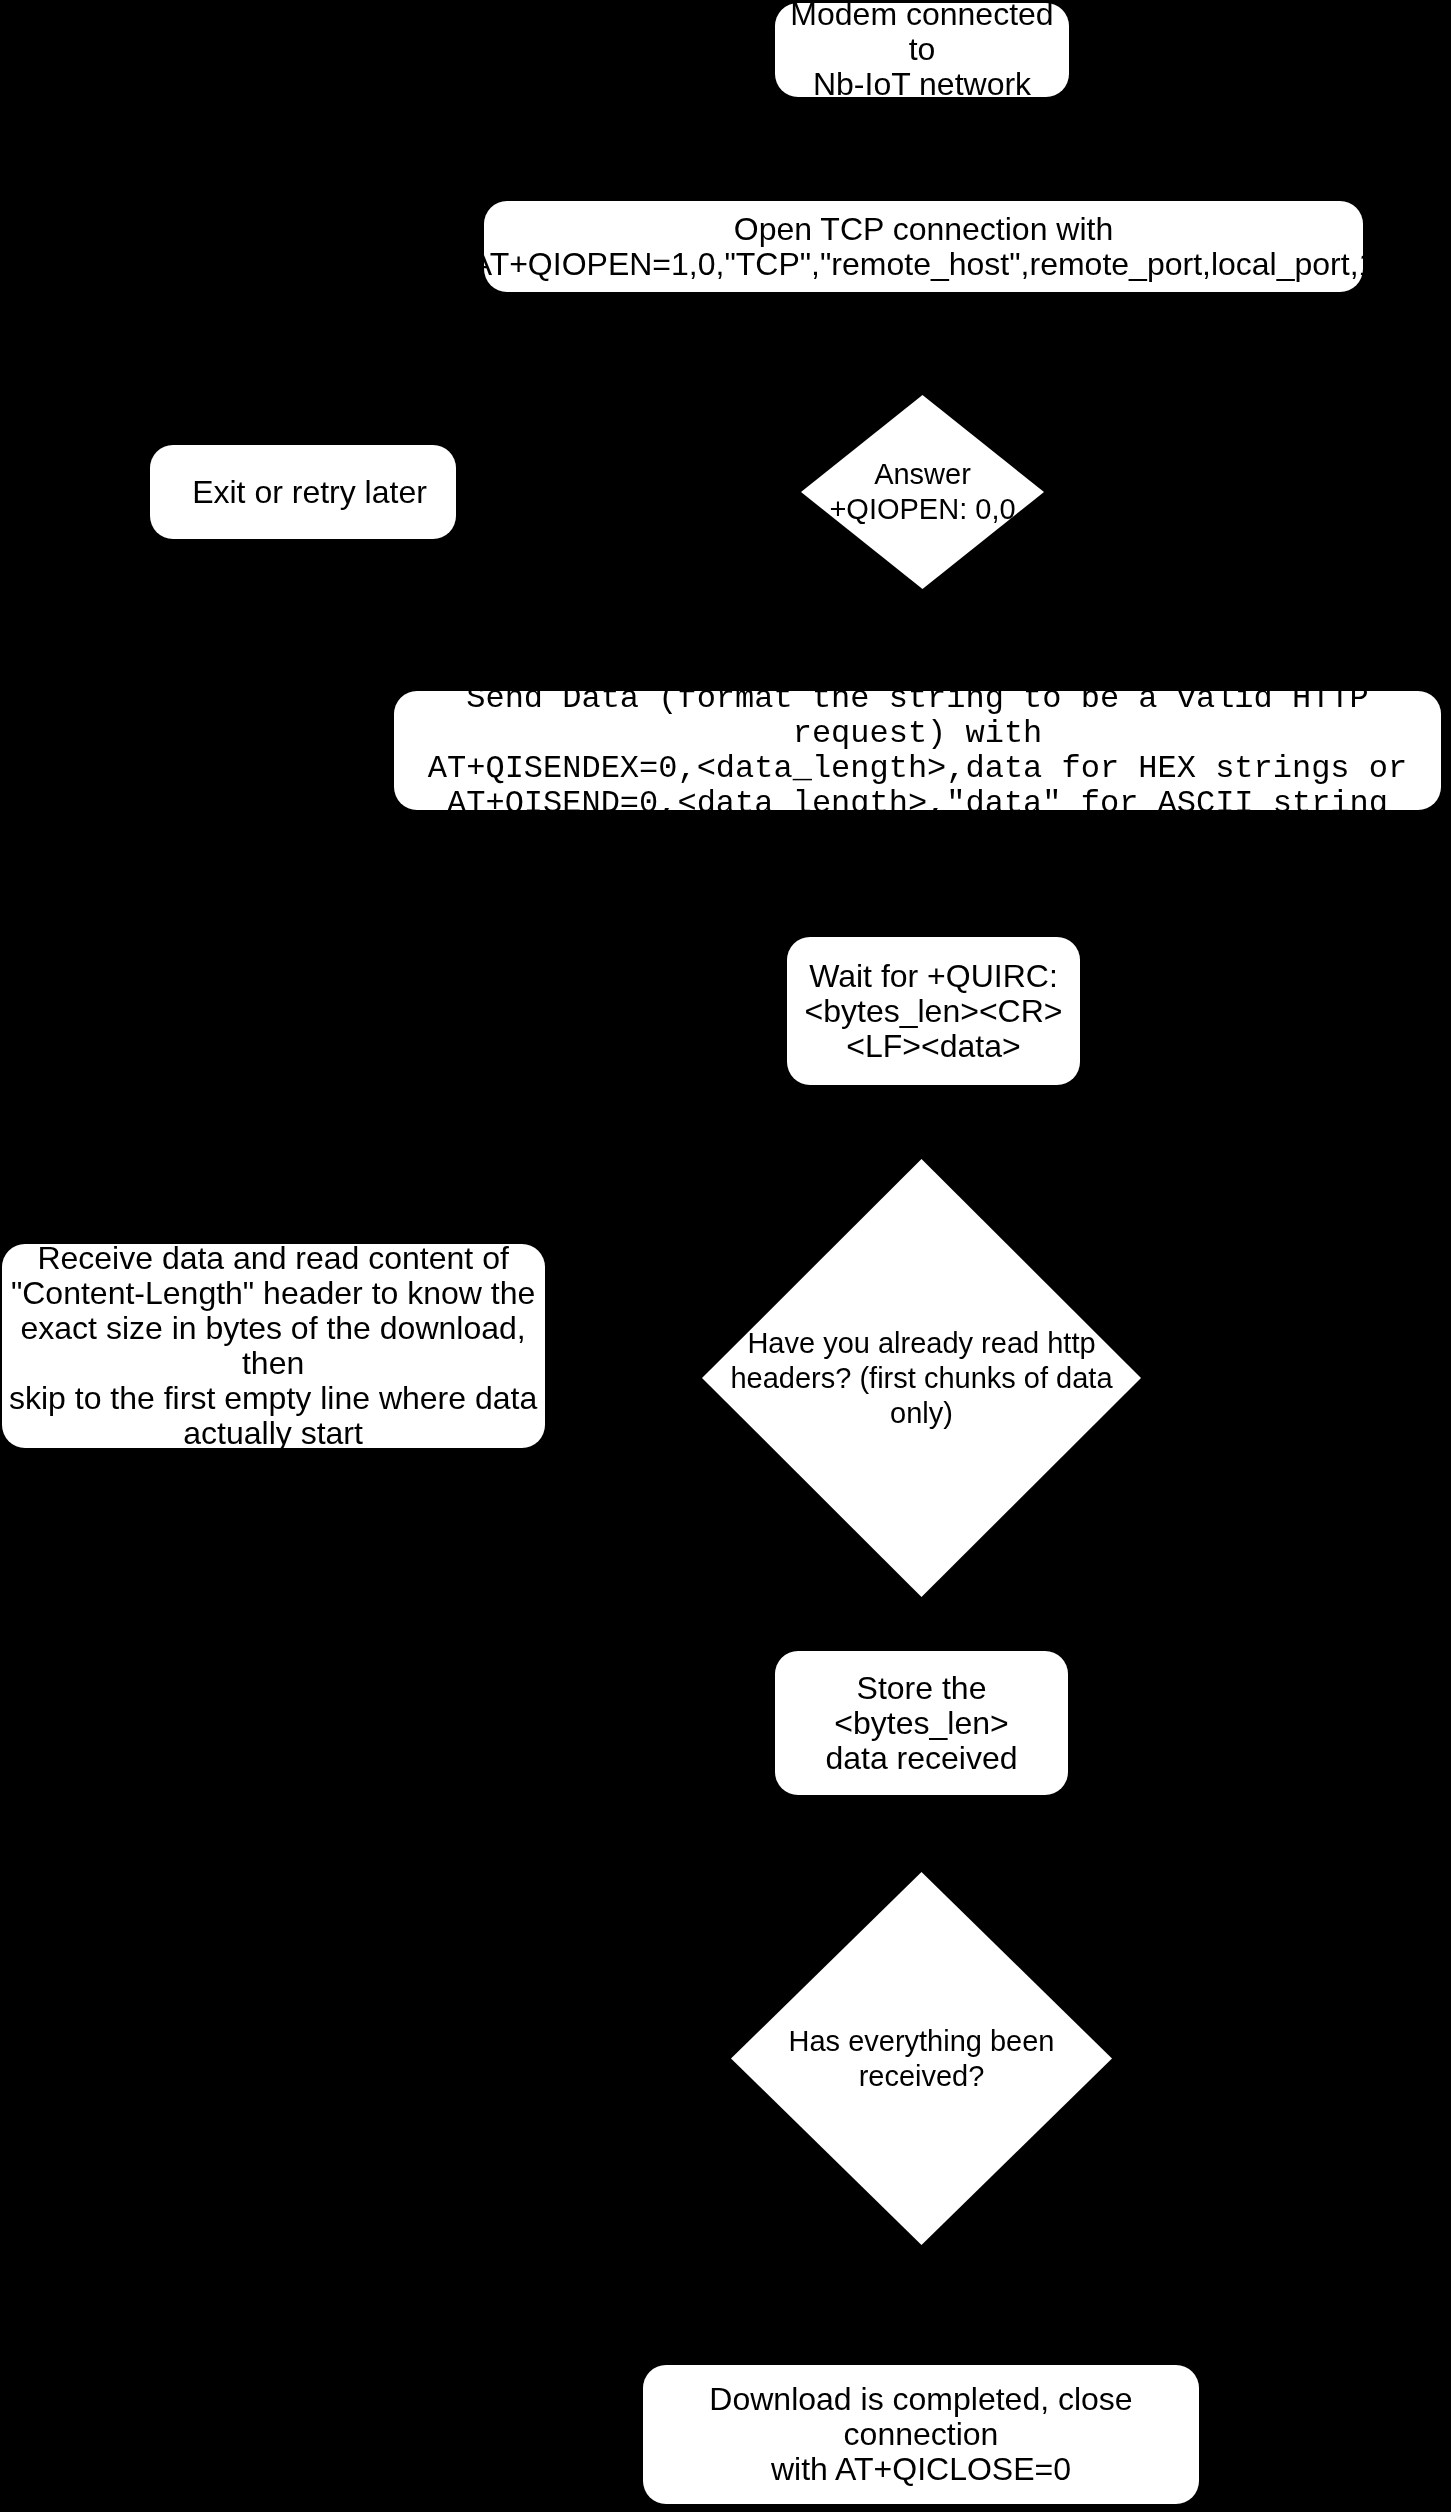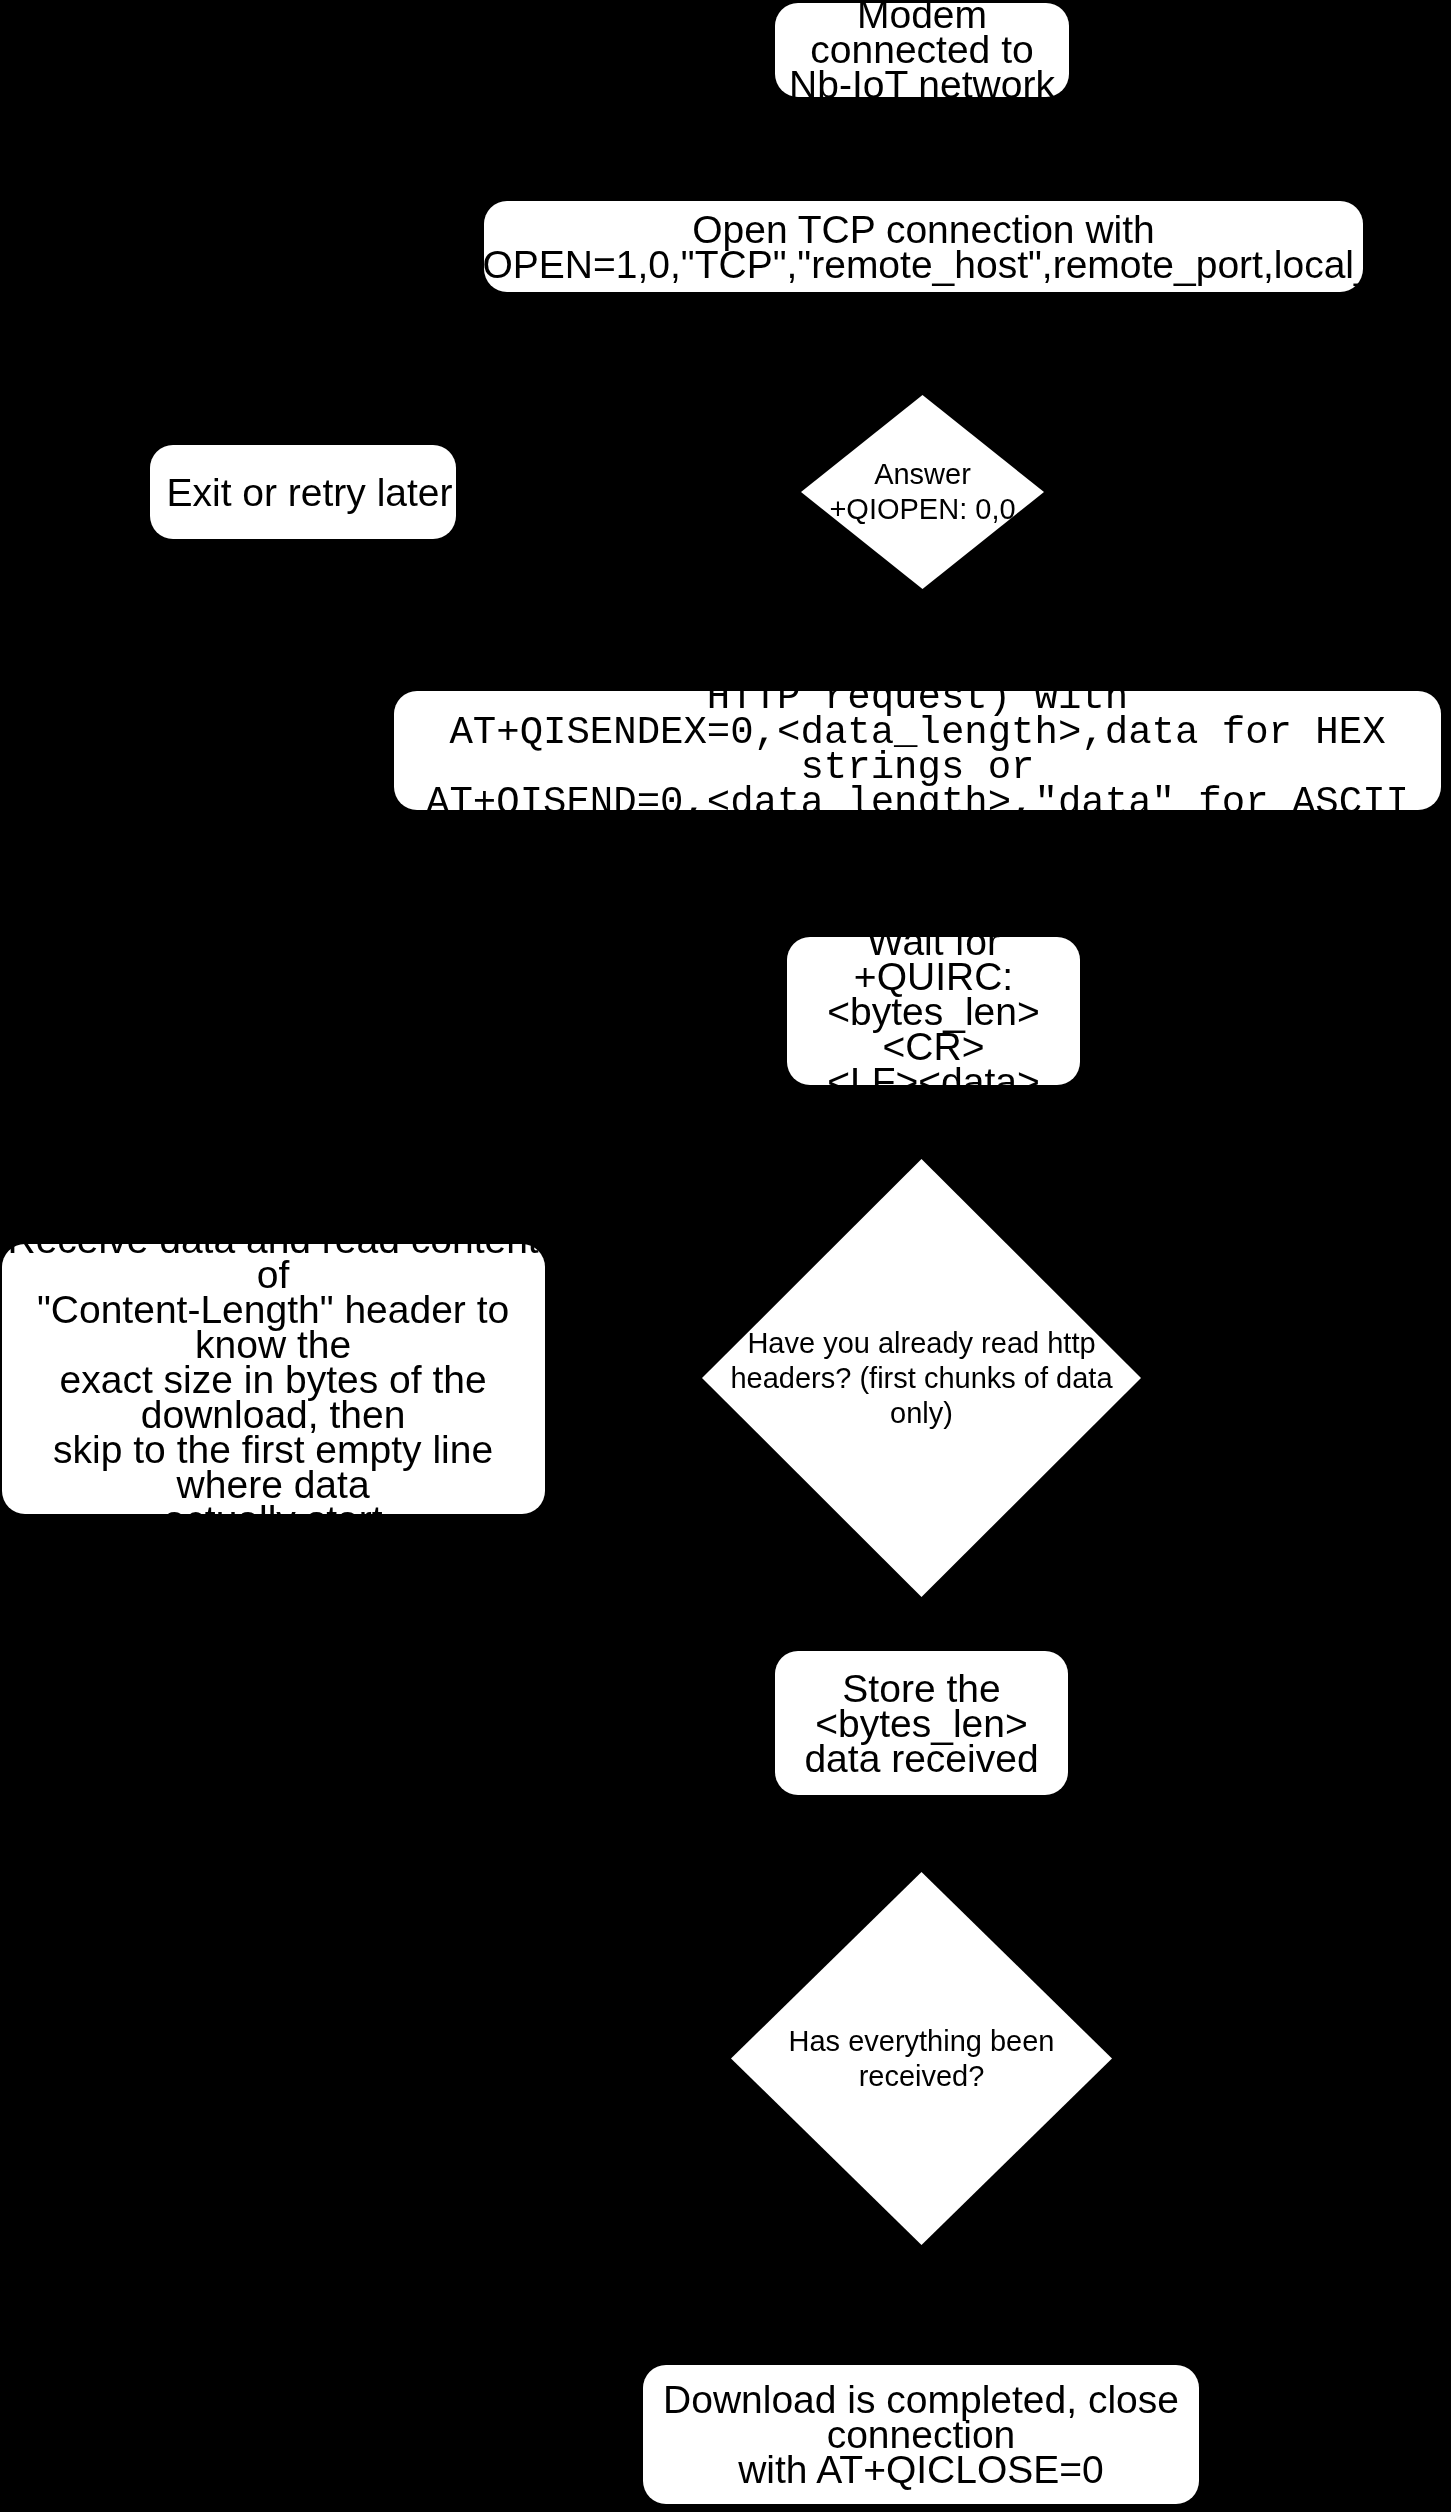--- a/index.html
+++ b/index.html
@@ -23,7 +23,7 @@
     background: var(--fill, #ffffff);
     color: var(--text, #000000);
     border-radius: 23px;
-    font-size: 39px;
+    font-size: 32px;
     line-height: 35px;
     text-align: center;
     white-space: pre-line;

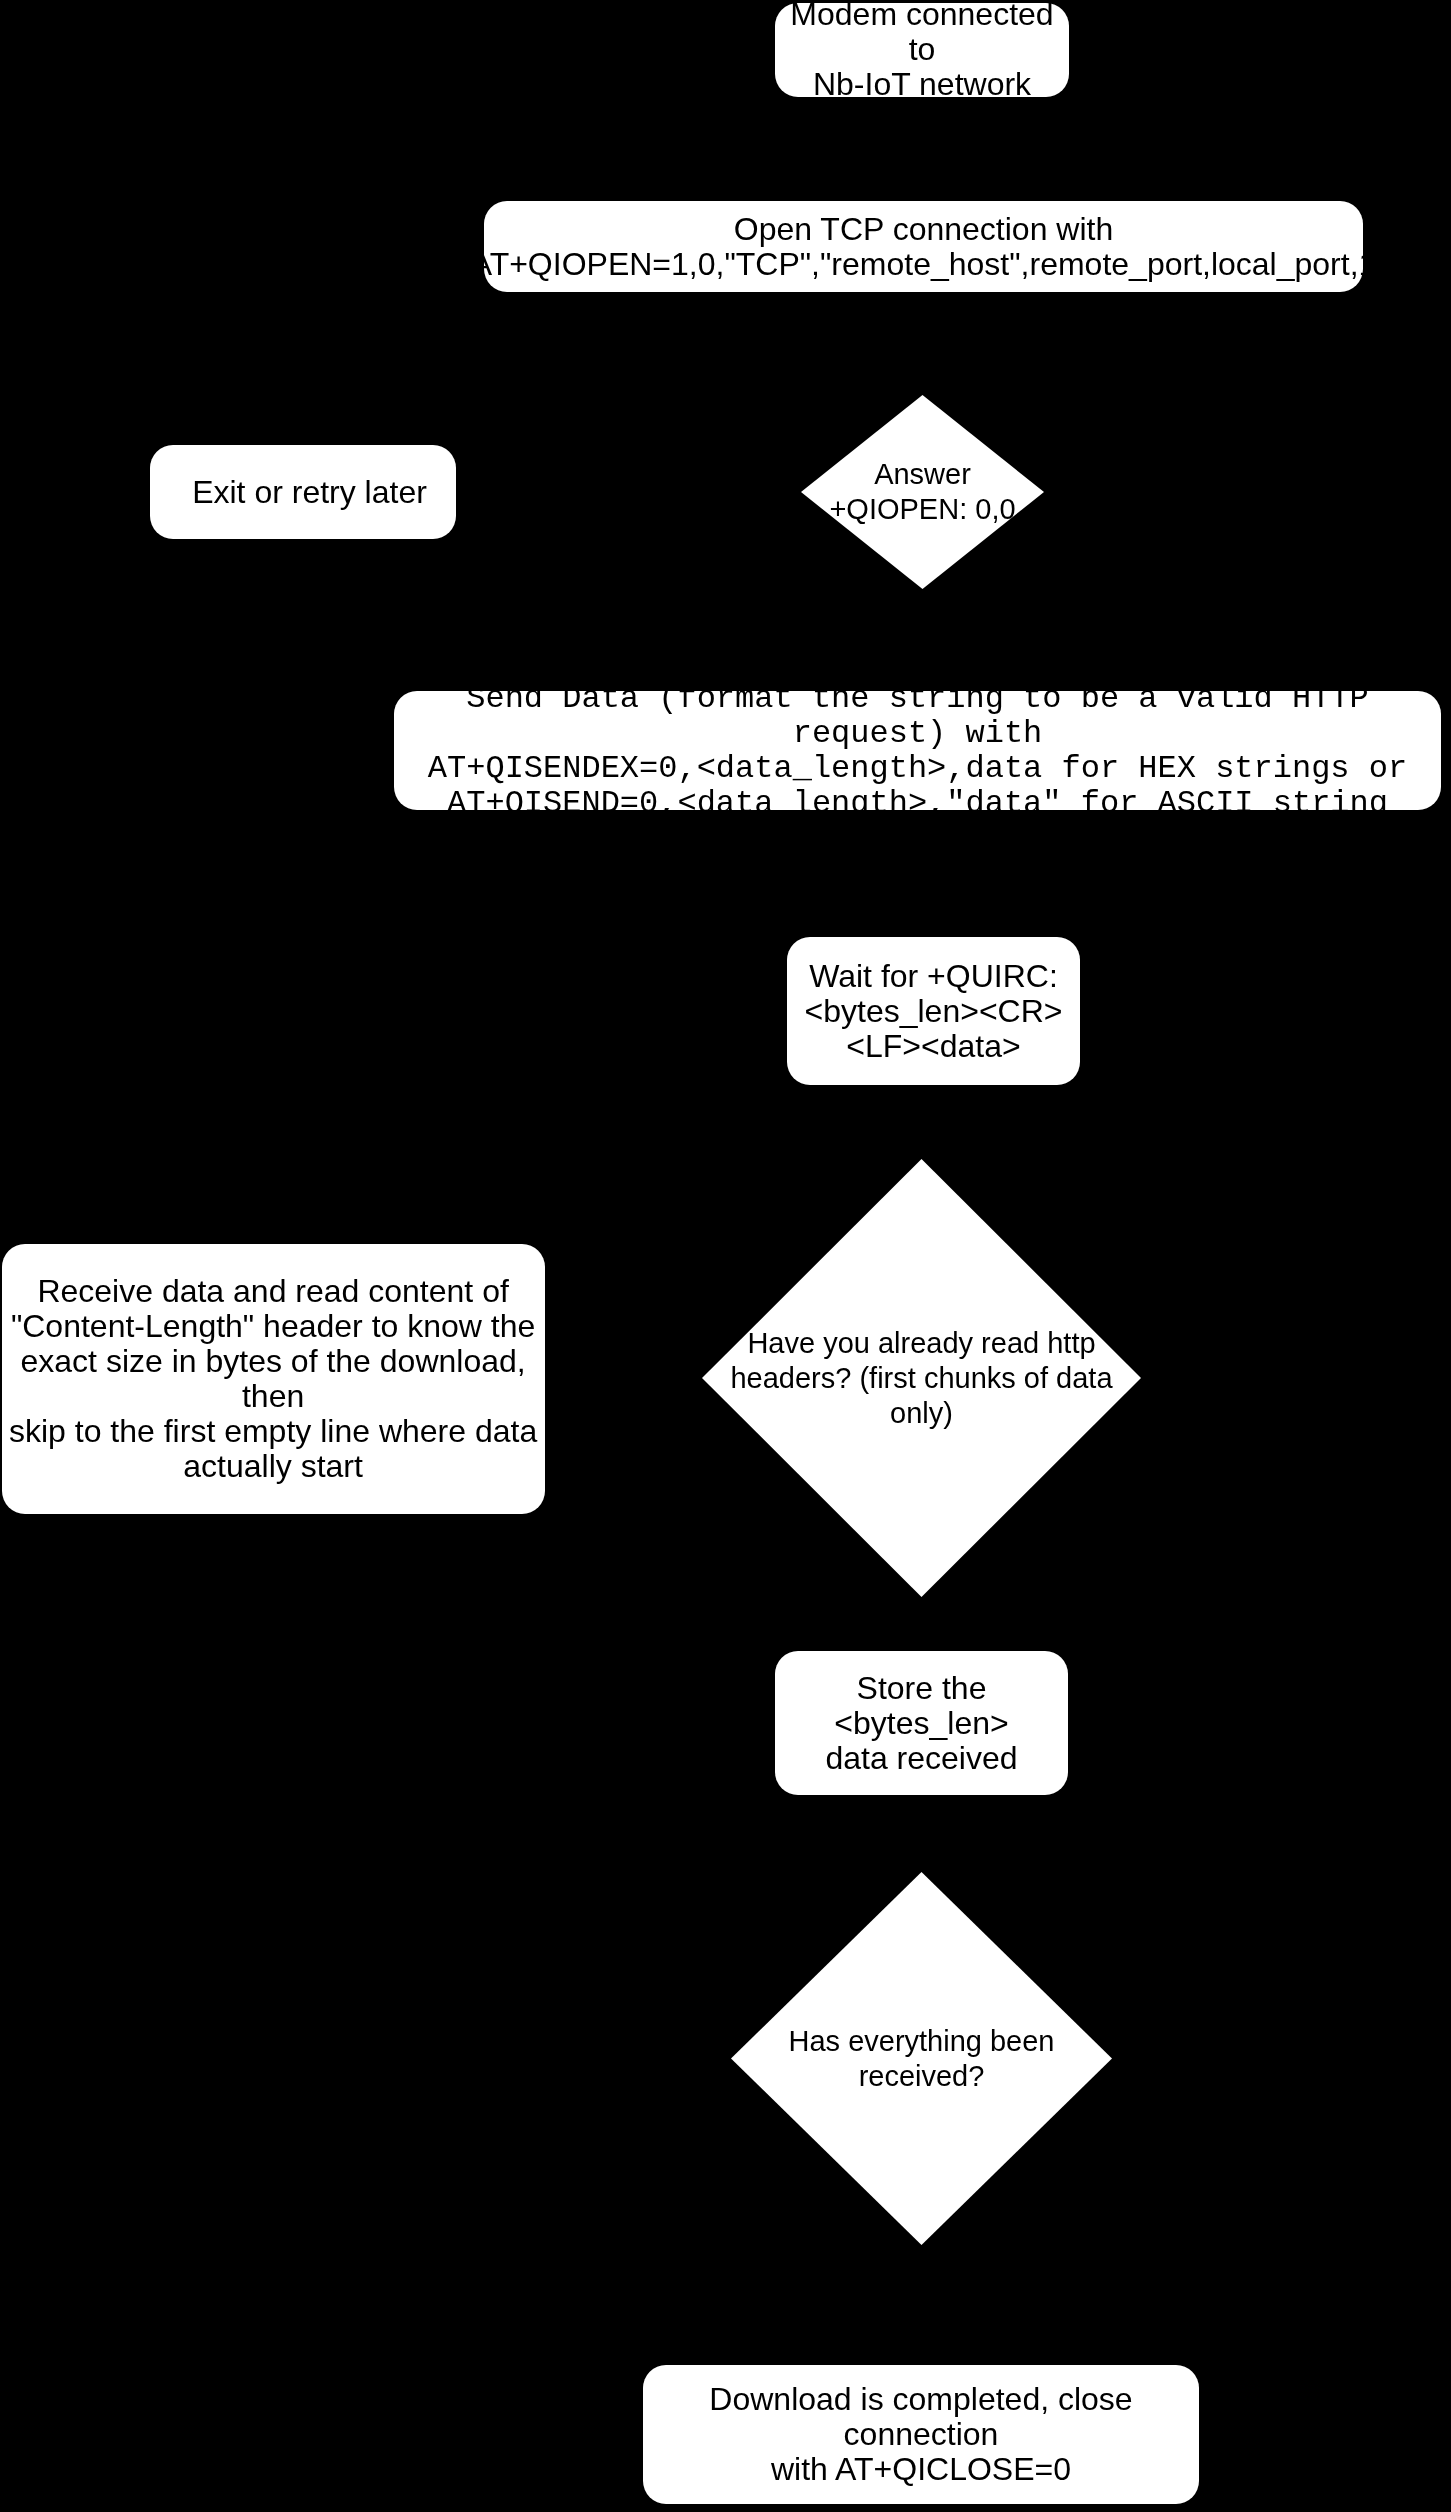--- a/index.html
+++ b/index.html
@@ -99,7 +99,7 @@
 only)</div>
   </div>
 
-  <div class="node" style="left:1.6px; top:1244px; width:543px; height:270px;">
+  <div class="node" style="left:1.6px; top:1244px; width:543px; height:204px;">
     <span>Receive data and read content of
 "Content-Length" header to know the
 exact size in bytes of the download, then

